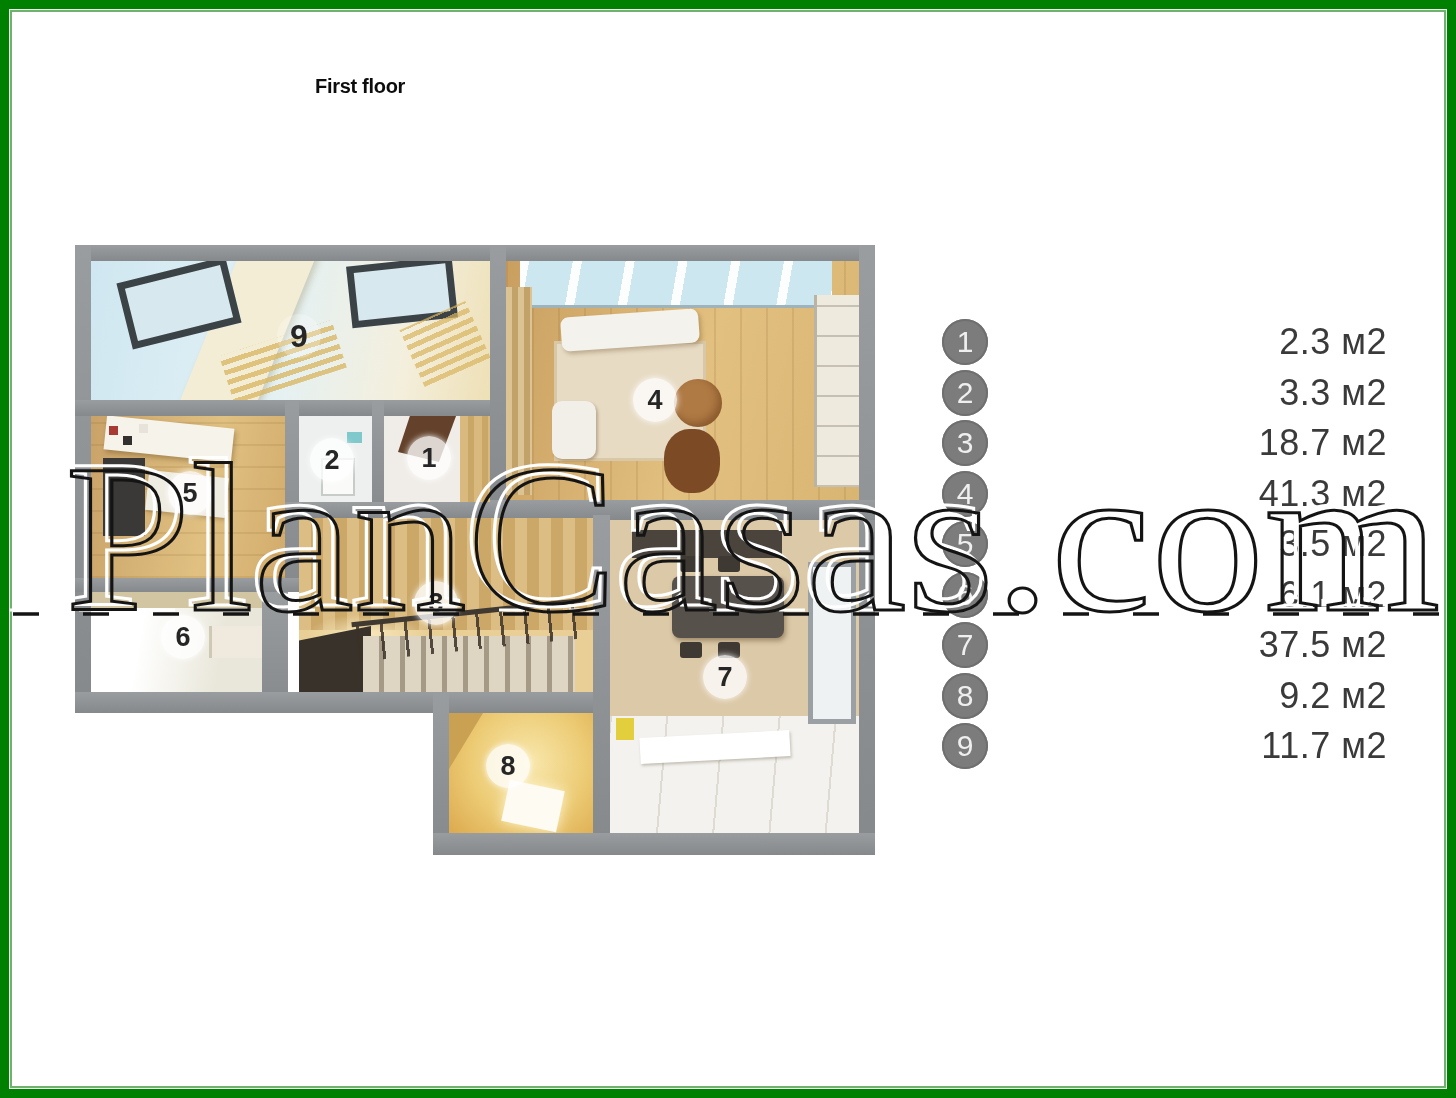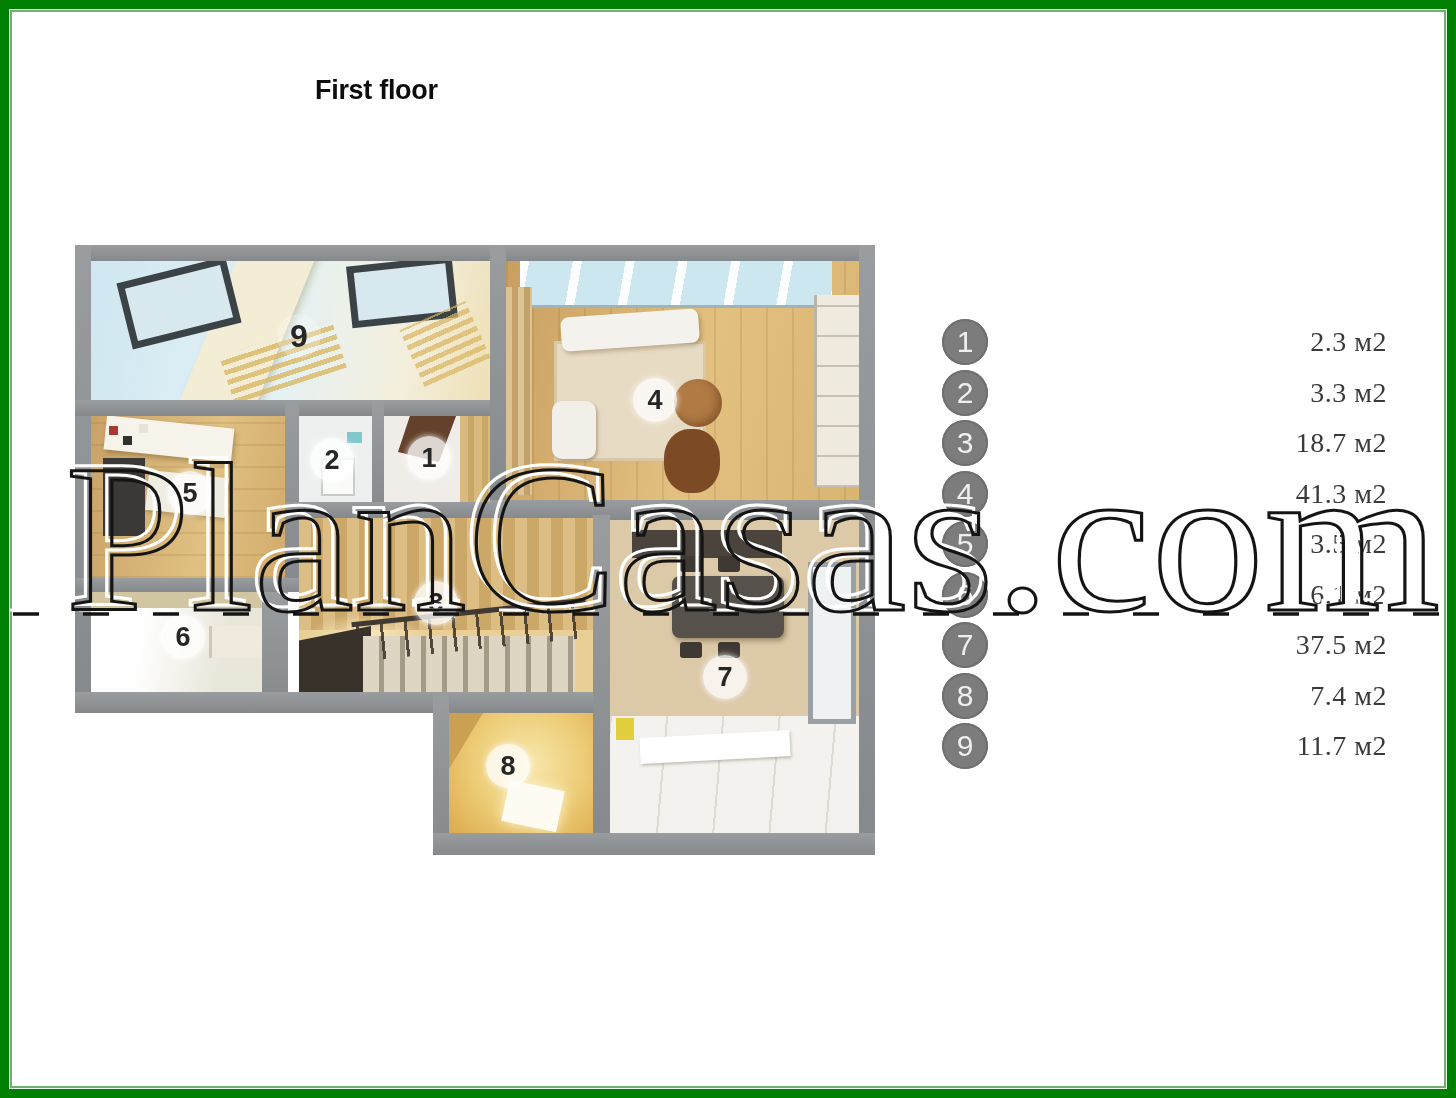--- a/index.html
+++ b/index.html
@@ -15,7 +15,7 @@
   }
   .page-title{
     position:absolute;left:306px;top:66px;
-    font-size:27px;font-weight:700;color:#0d0d0d;
+    font-size:20px;font-weight:700;color:#0d0d0d;
     letter-spacing:-0.3px;
   }
   

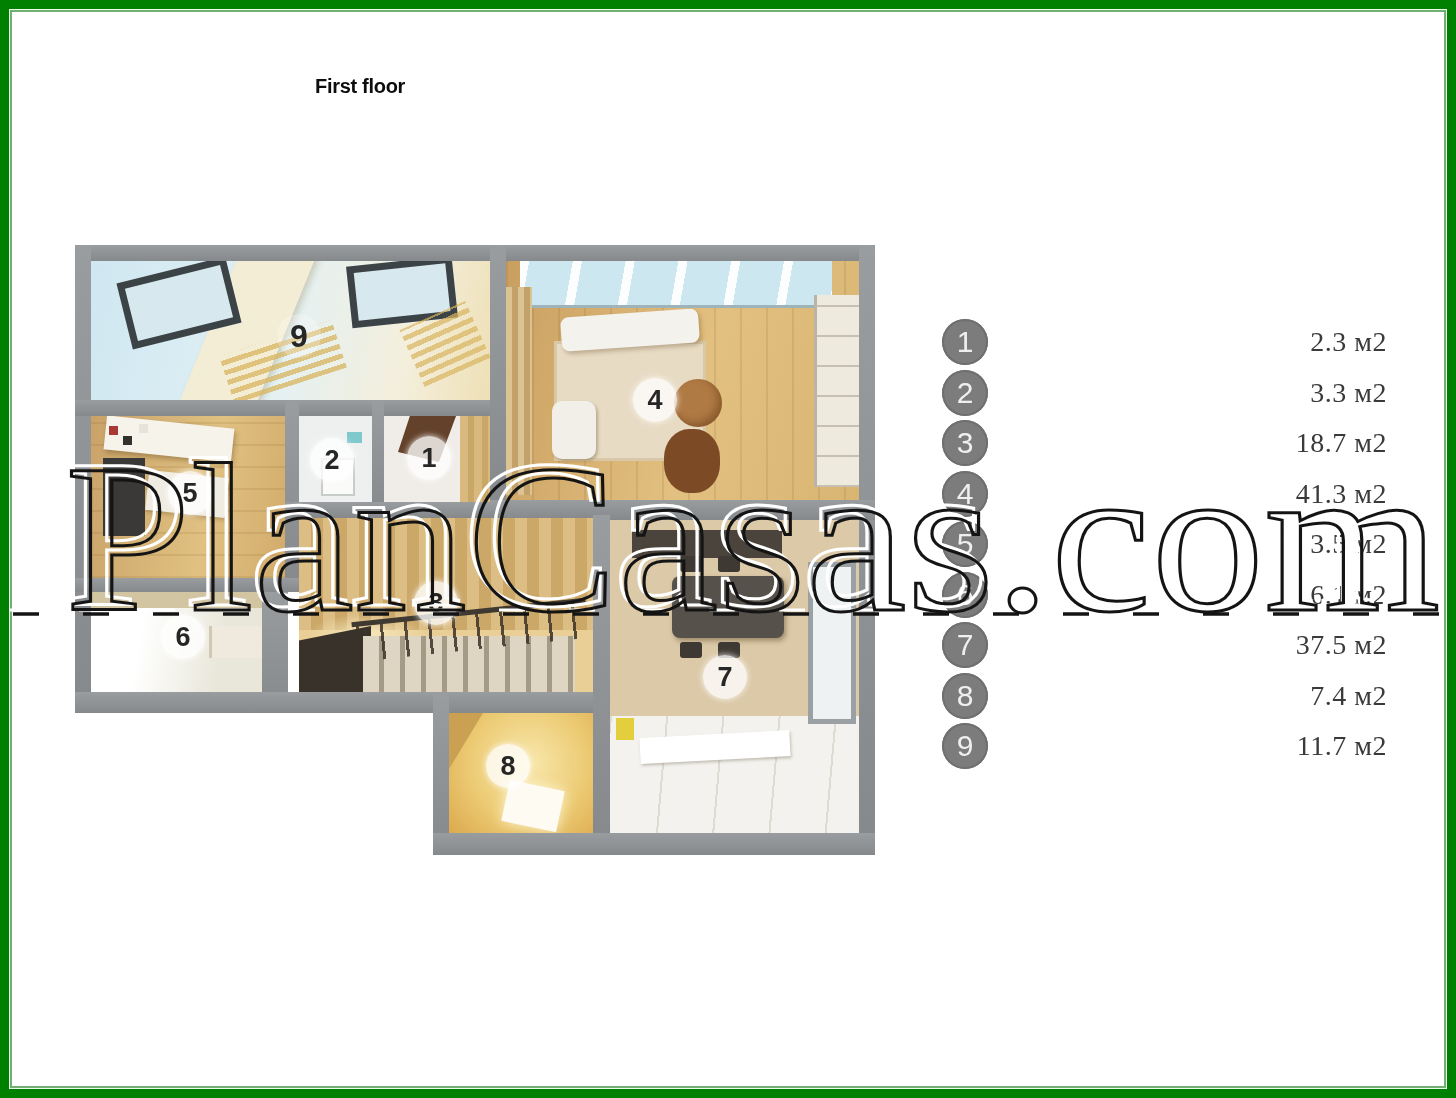--- a/index.html
+++ b/index.html
@@ -99,7 +99,7 @@
     color:rgba(255,255,255,.88);font-size:30px;font-weight:400;
     display:flex;align-items:center;justify-content:center;
   }
-  .larea{font-size:28px;color:#3a3a3a;letter-spacing:0.5px;font-family:Liberation Serif, serif;}
+  .larea{font-size:36px;color:#3a3a3a;letter-spacing:0.5px;}
   
   .watermark{position:absolute;left:0;top:0;width:1456px;height:1098px;pointer-events:none;}
 </style>

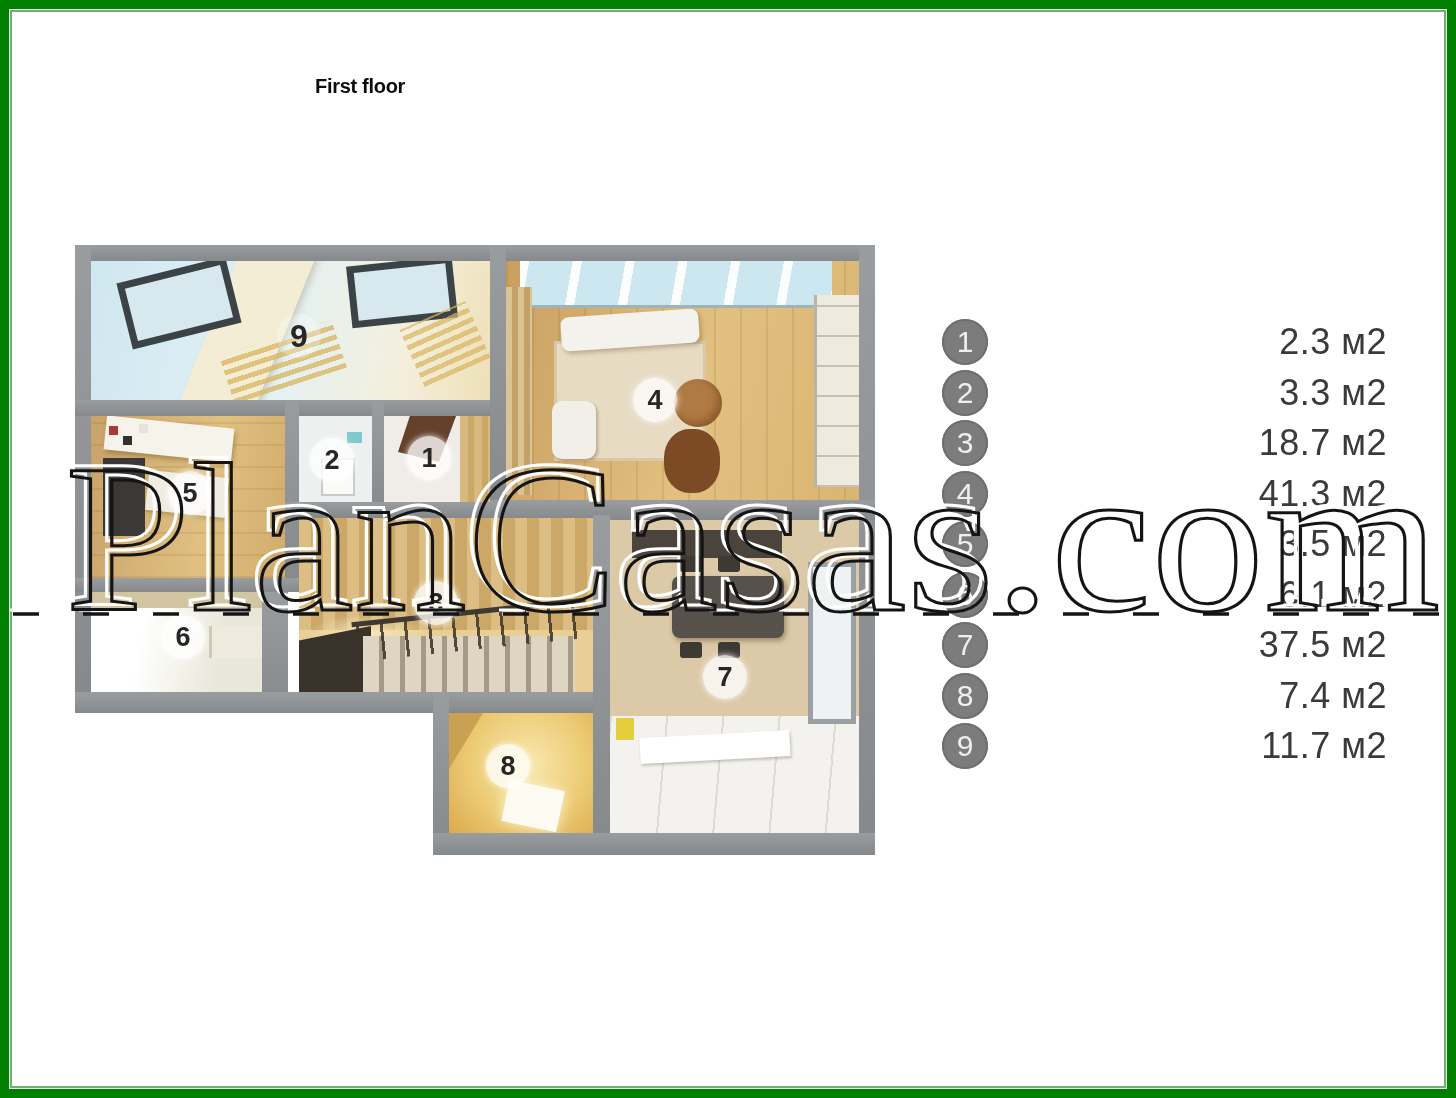--- a/index.html
+++ b/index.html
@@ -244,7 +244,7 @@
     </div>
     <div class="legend-row">
       <span class="lnum">8</span>
-      <span class="larea">7.4 м2</span>
+      <span class="larea">9.2 м2</span>
     </div>
     <div class="legend-row">
       <span class="lnum">9</span>

